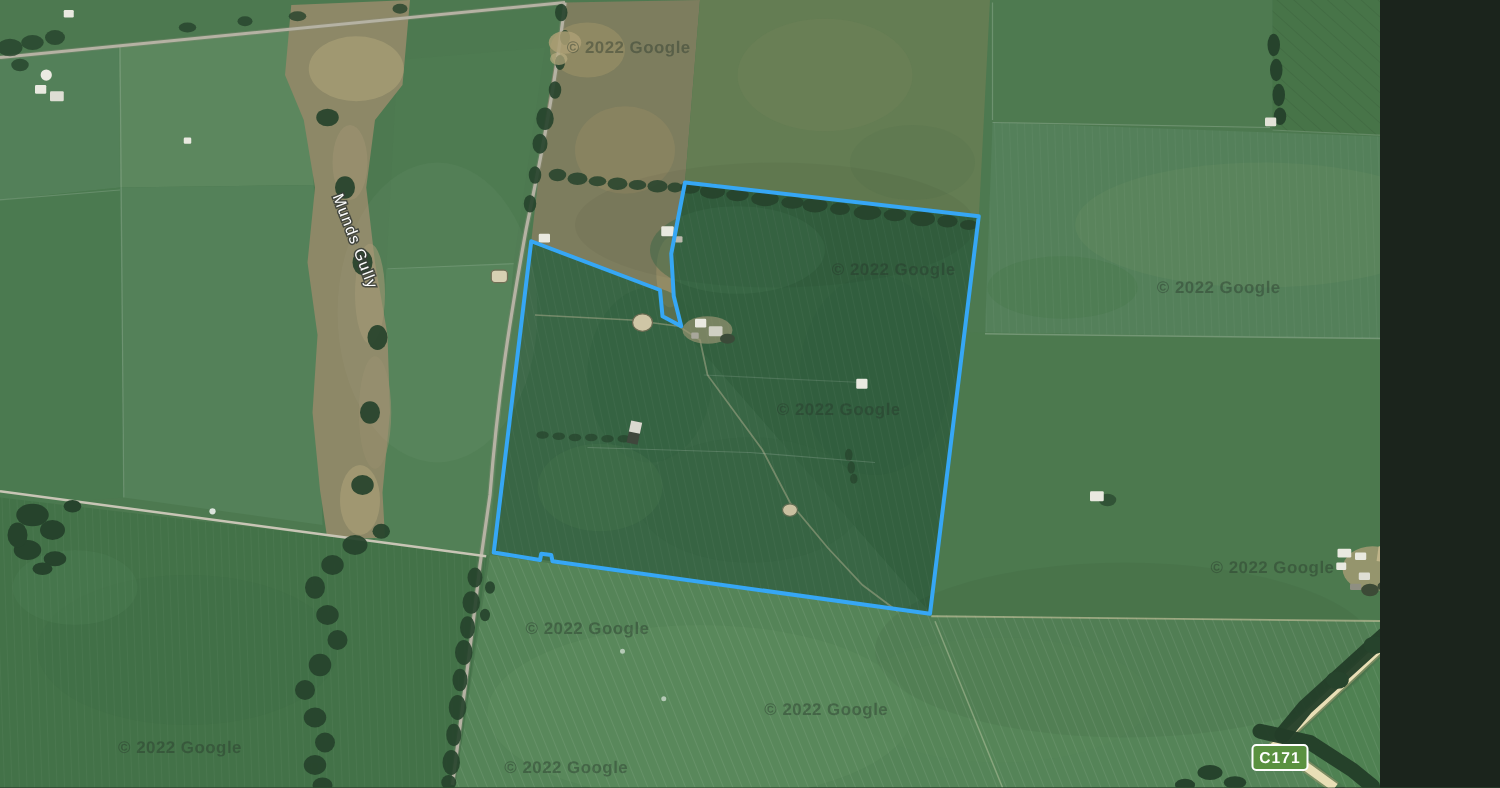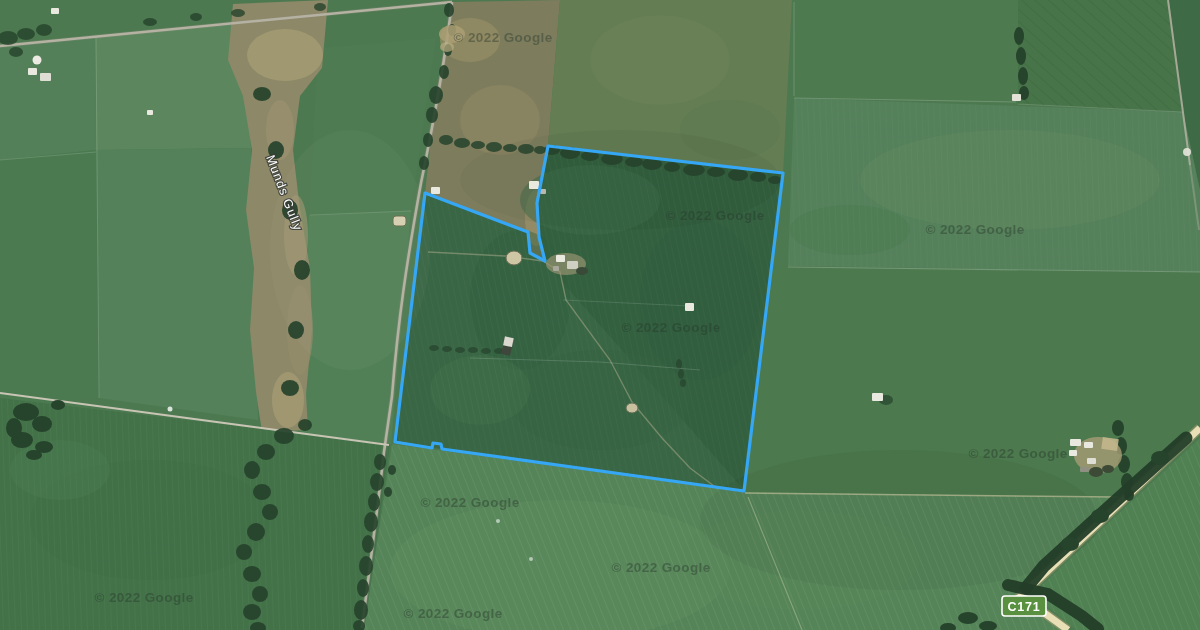--- a/index.html
+++ b/index.html
@@ -3,7 +3,7 @@
 <meta charset="utf-8">
 <style>
   html,body{margin:0;padding:0;background:#1b241c;}
-  .stage{position:relative;width:1200px;height:630px;overflow:hidden;}
+  .stage{position:relative;width:1104px;height:630px;overflow:hidden;}
   .stage svg{display:block;}
   .wm{
     font-family:"Liberation Sans",sans-serif;

